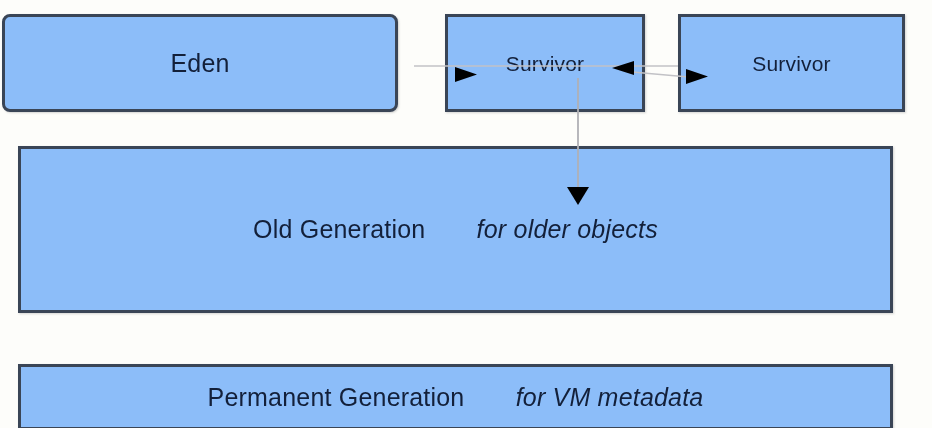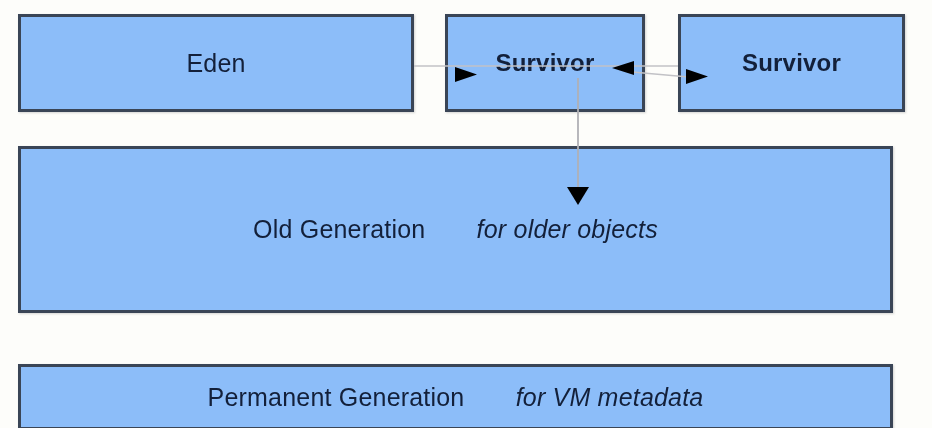--- a/index.html
+++ b/index.html
@@ -45,7 +45,7 @@
   }
   
   #box-eden {
-    left: 18px;  top: 14px;  width: 396px;  height: 98px;
+    left: 2px;  top: 14px;  width: 396px;  height: 98px; border-radius: 8px;
   }
   #box-survivor-1 {
     left: 445px; top: 14px;  width: 200px;  height: 98px;

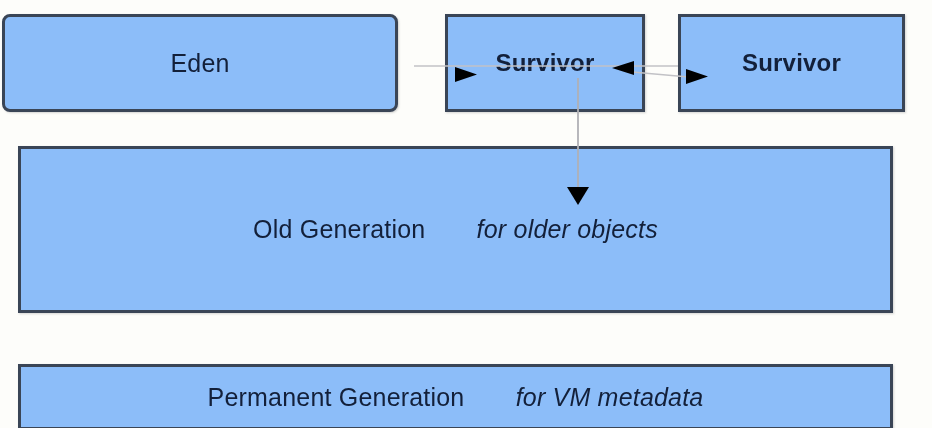--- a/index.html
+++ b/index.html
@@ -62,8 +62,7 @@
   
   #box-survivor-1 .box-label,
   #box-survivor-2 .box-label {
-    font-size: 24px;
-    font-weight: bold;
+    font-size: 21px;
   }
   
   #connectors {

